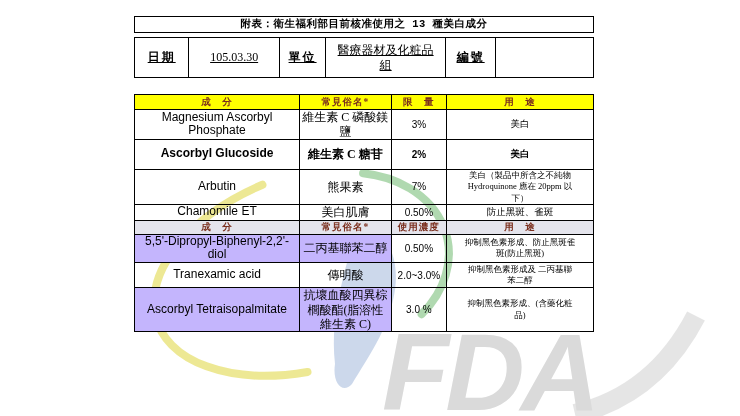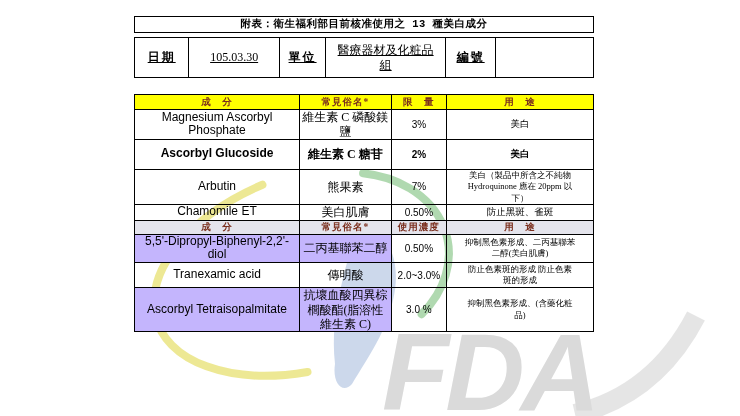--- a/index.html
+++ b/index.html
@@ -128,7 +128,7 @@
           <td class="c-en hl">5,5'-Dipropyl-Biphenyl-2,2'-diol</td>
           <td class="c-zh hl">二丙基聯苯二醇</td>
           <td class="c-limit">0.50%</td>
-          <td class="c-use long">抑制黑色素形成、二丙基聯苯二醇(美白肌膚)</td>
+          <td class="c-use long">抑制黑色素形成、防止黑斑雀斑(防止黑斑)</td>
         </tr>
         <tr style="height: 25px;">
           <td class="c-en">Tranexamic acid</td>

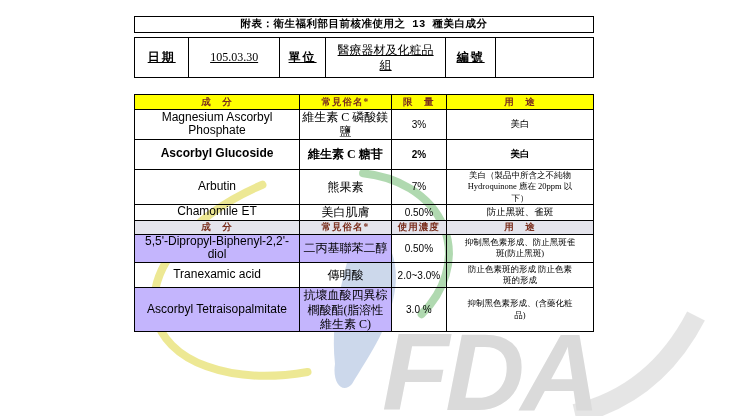--- a/index.html
+++ b/index.html
@@ -134,7 +134,7 @@
           <td class="c-en">Tranexamic acid</td>
           <td class="c-zh">傳明酸</td>
           <td class="c-limit">2.0~3.0%</td>
-          <td class="c-use long">防止色素斑的形成 防止色素斑的形成</td>
+          <td class="c-use long">抑制黑色素形成及 二丙基聯苯二醇</td>
         </tr>
         <tr style="height: 32px;">
           <td class="c-en hl">Ascorbyl Tetraisopalmitate</td>

